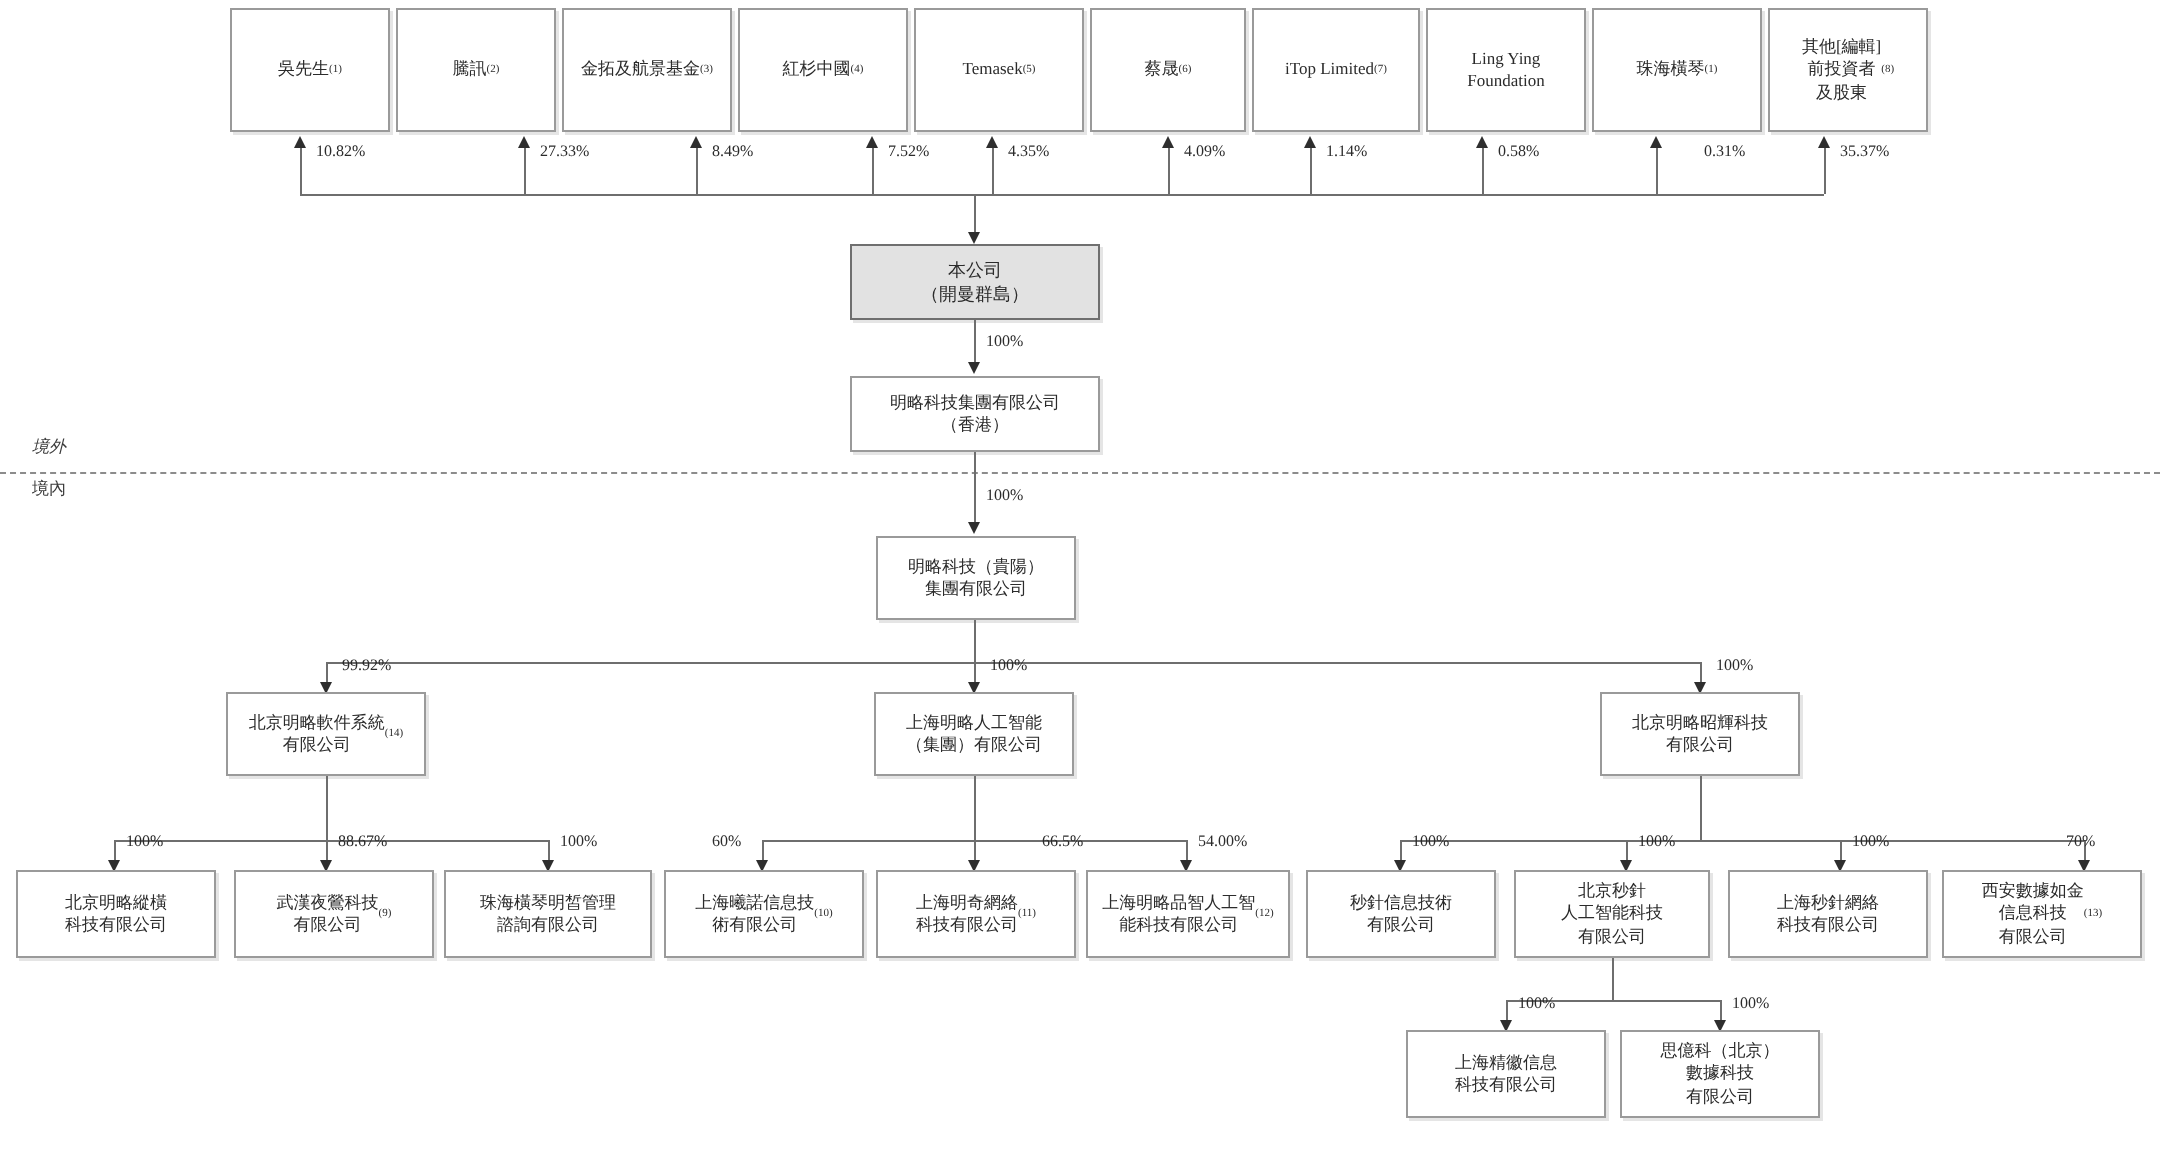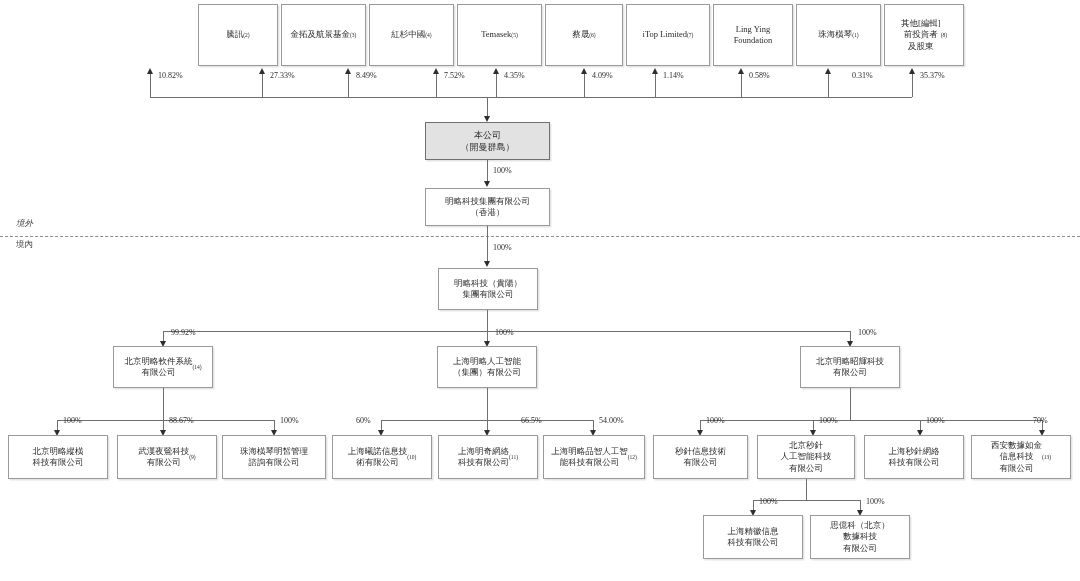--- a/index.html
+++ b/index.html
@@ -74,6 +74,10 @@
 
 <div id="chart">
 
+  <div class="box shareholder" style="left:115px;top:4px;width:80px;height:62px;">
+    <span class="lbl">吳先生</span>
+      <sup>(1)</sup>
+  </div>
   <div class="box shareholder" style="left:198px;top:4px;width:80px;height:62px;">
     <span class="lbl">騰訊</span>
       <sup>(2)</sup>

